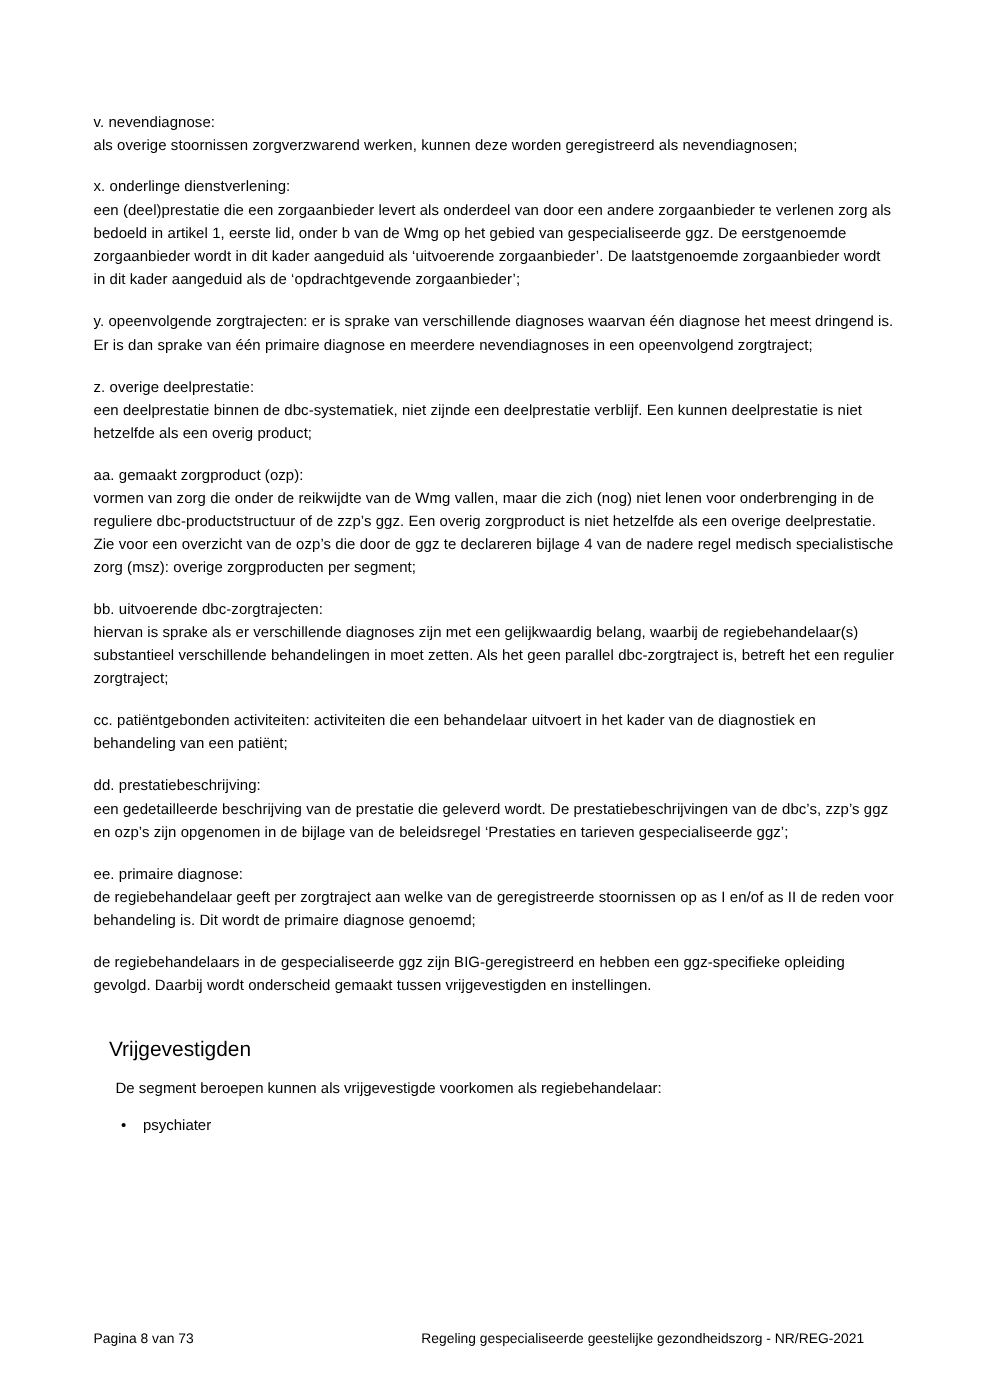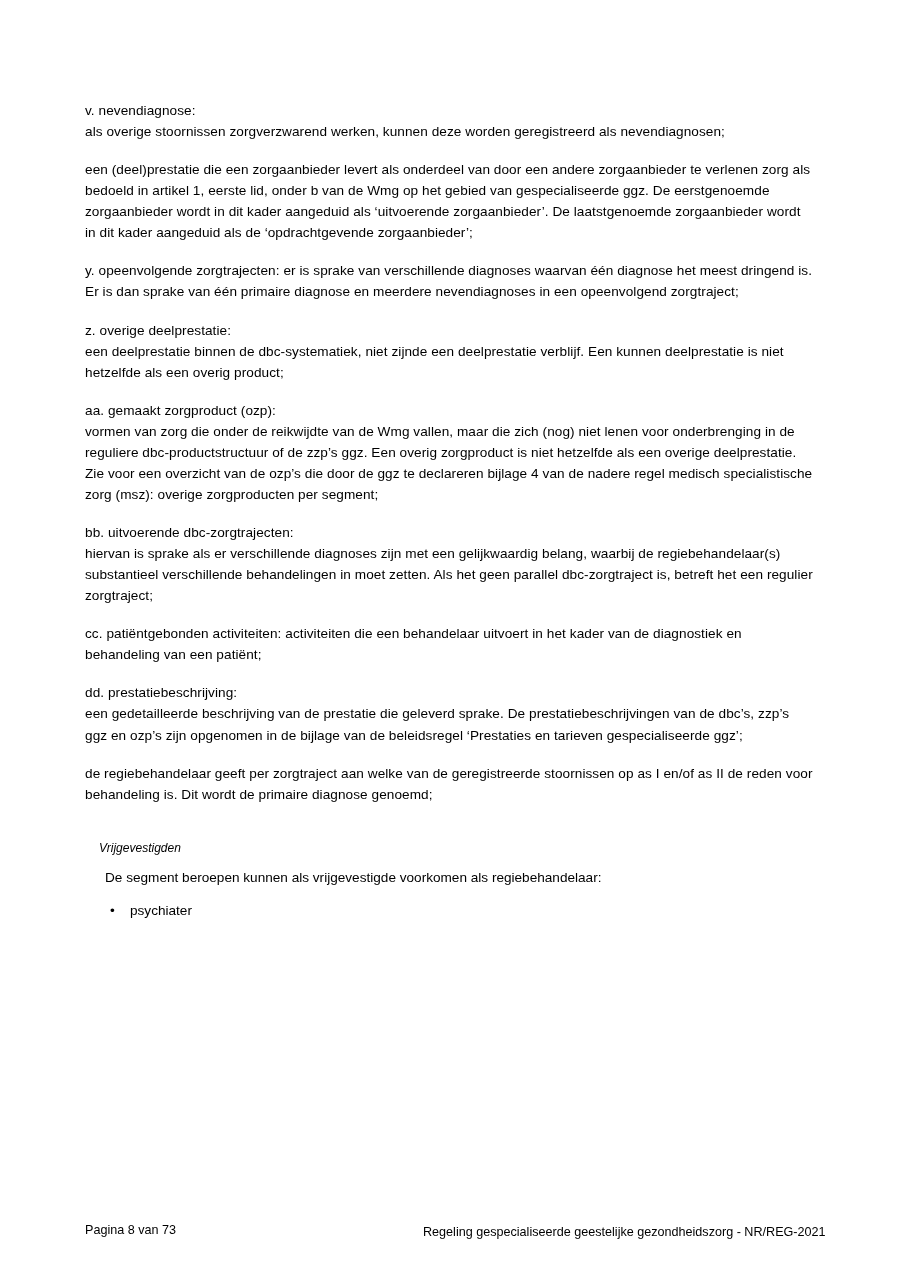--- a/index.html
+++ b/index.html
@@ -112,6 +112,7 @@
     </p>
 
     <p class="para">
+      <span class="lead">x. onderlinge dienstverlening:</span>
       <span>een (deel)prestatie die een zorgaanbieder levert als onderdeel van door een andere zorgaanbieder te verlenen zorg als bedoeld in artikel 1, eerste lid, onder b van de Wmg op het gebied van gespecialiseerde ggz. De eerstgenoemde zorgaanbieder wordt in dit kader aangeduid als ‘uitvoerende zorgaanbieder’. De laatstgenoemde zorgaanbieder wordt in dit kader aangeduid als de ‘opdrachtgevende zorgaanbieder’;</span>
     </p>
 

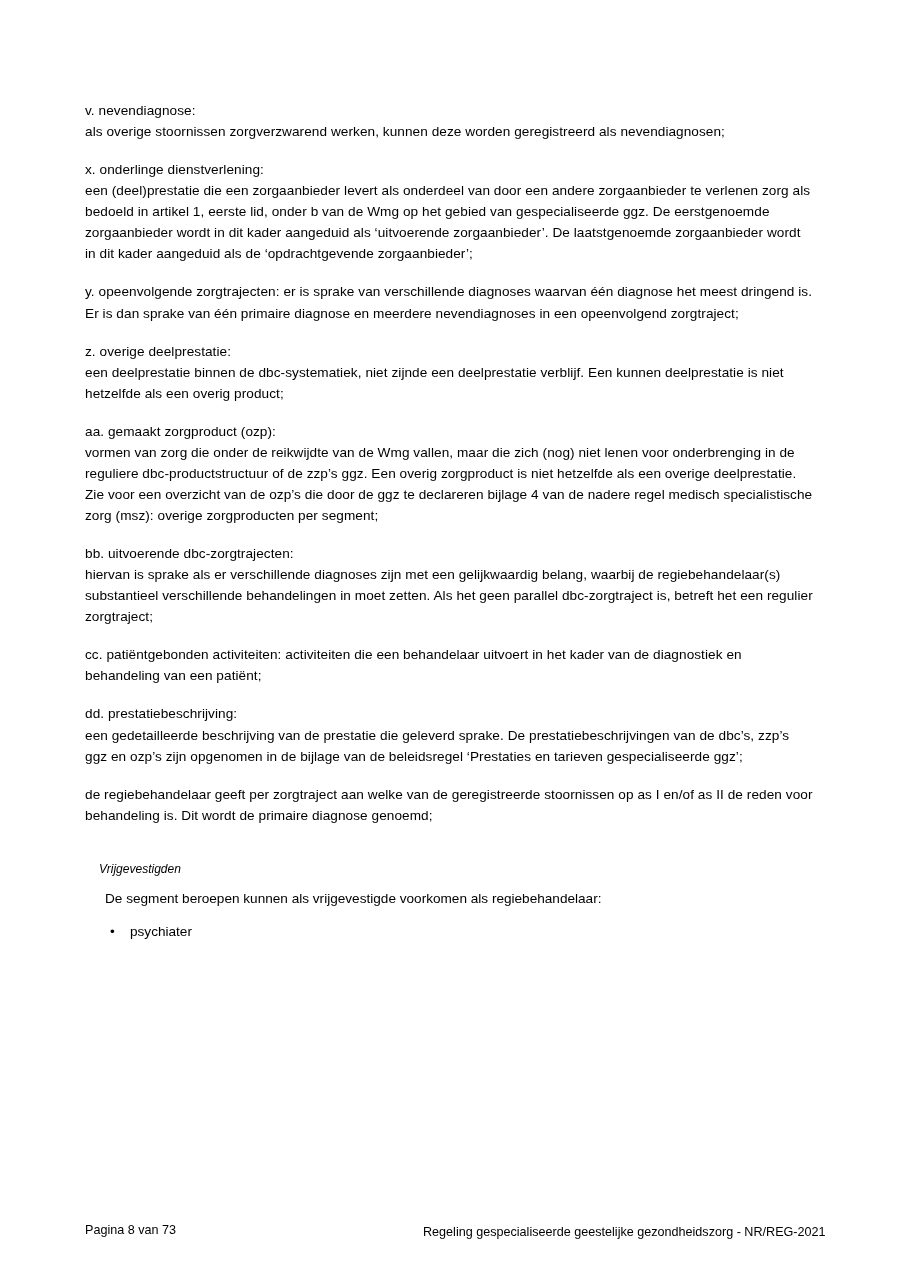--- a/index.html
+++ b/index.html
@@ -141,7 +141,7 @@
 
     <p class="para">
       <span class="lead">dd. prestatiebeschrijving:</span>
-      <span>een gedetailleerde beschrijving van de prestatie die geleverd sprake. De prestatiebeschrijvingen van de dbc’s, zzp’s ggz en ozp’s zijn opgenomen in de bijlage van de beleidsregel ‘Prestaties en tarieven gespecialiseerde ggz’;</span>
+      <span>een gedetailleerde beschrijving van de prestatie die geleverd wordt. De prestatiebeschrijvingen van de dbc’s, zzp’s ggz en ozp’s zijn opgenomen in de bijlage van de beleidsregel ‘Prestaties en tarieven gespecialiseerde ggz’;</span>
     </p>
 
     <p class="para">

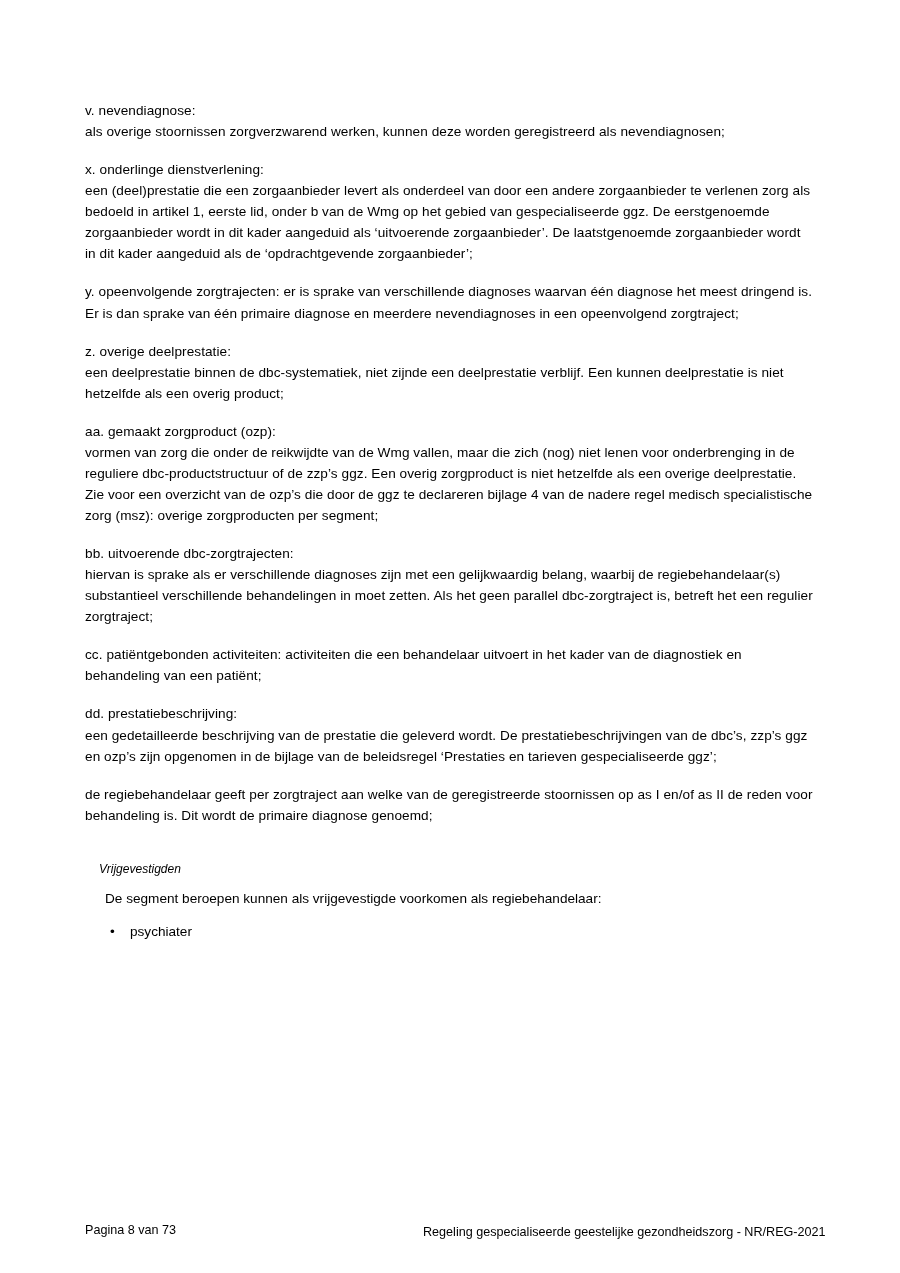--- a/index.html
+++ b/index.html
@@ -145,6 +145,7 @@
     </p>
 
     <p class="para">
+      <span class="lead">ee. primaire diagnose:</span>
       <span>de regiebehandelaar geeft per zorgtraject aan welke van de geregistreerde stoornissen op as I en/of as II de reden voor behandeling is. Dit wordt de primaire diagnose genoemd;</span>
     </p>
 

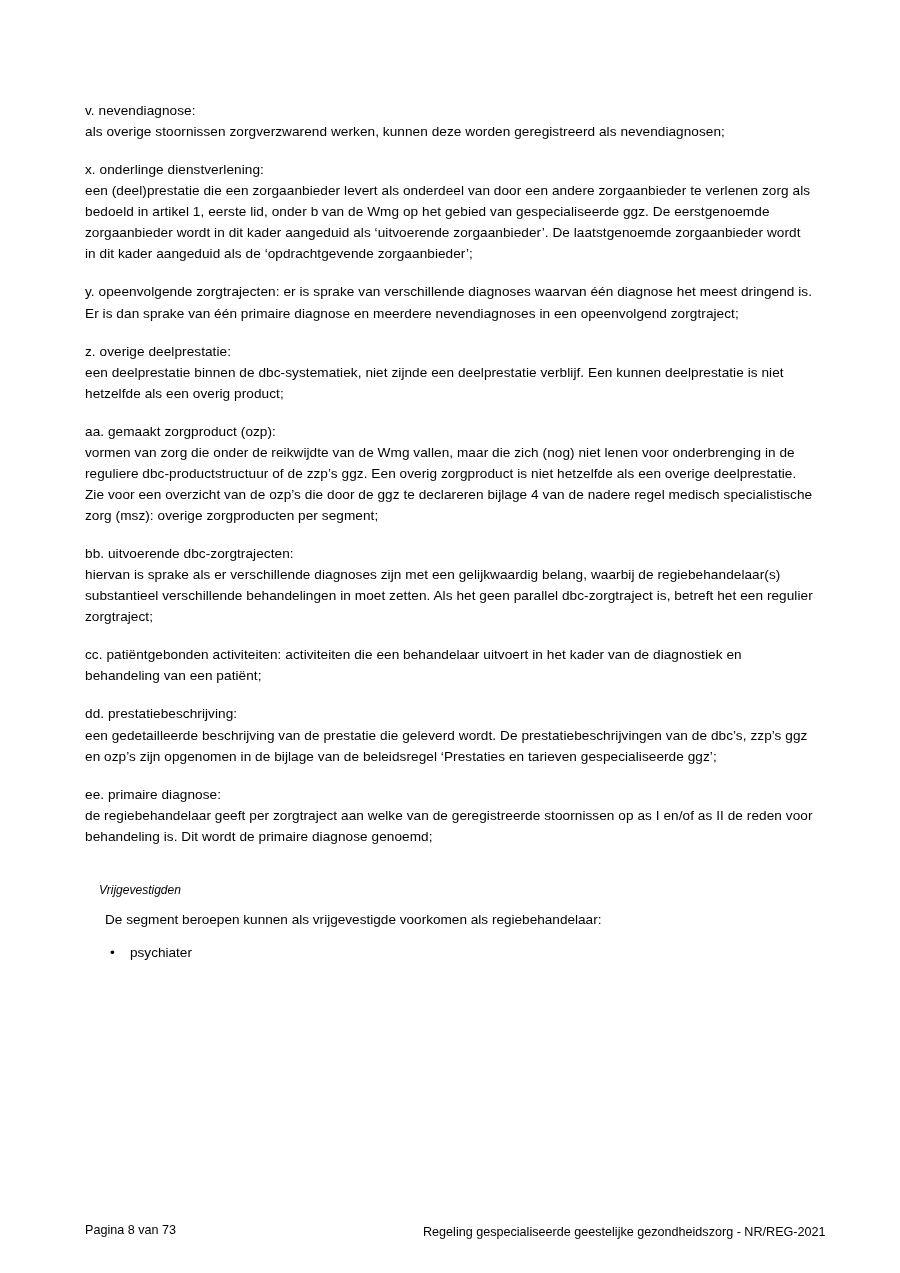--- a/index.html
+++ b/index.html
@@ -150,6 +150,7 @@
     </p>
 
     <p class="para">
+      <span>de regiebehandelaars in de gespecialiseerde ggz zijn BIG-geregistreerd en hebben een ggz-specifieke opleiding gevolgd. Daarbij wordt onderscheid gemaakt tussen vrijgevestigden en instellingen.</span>
     </p>
 
     <div class="spacer-block"></div>

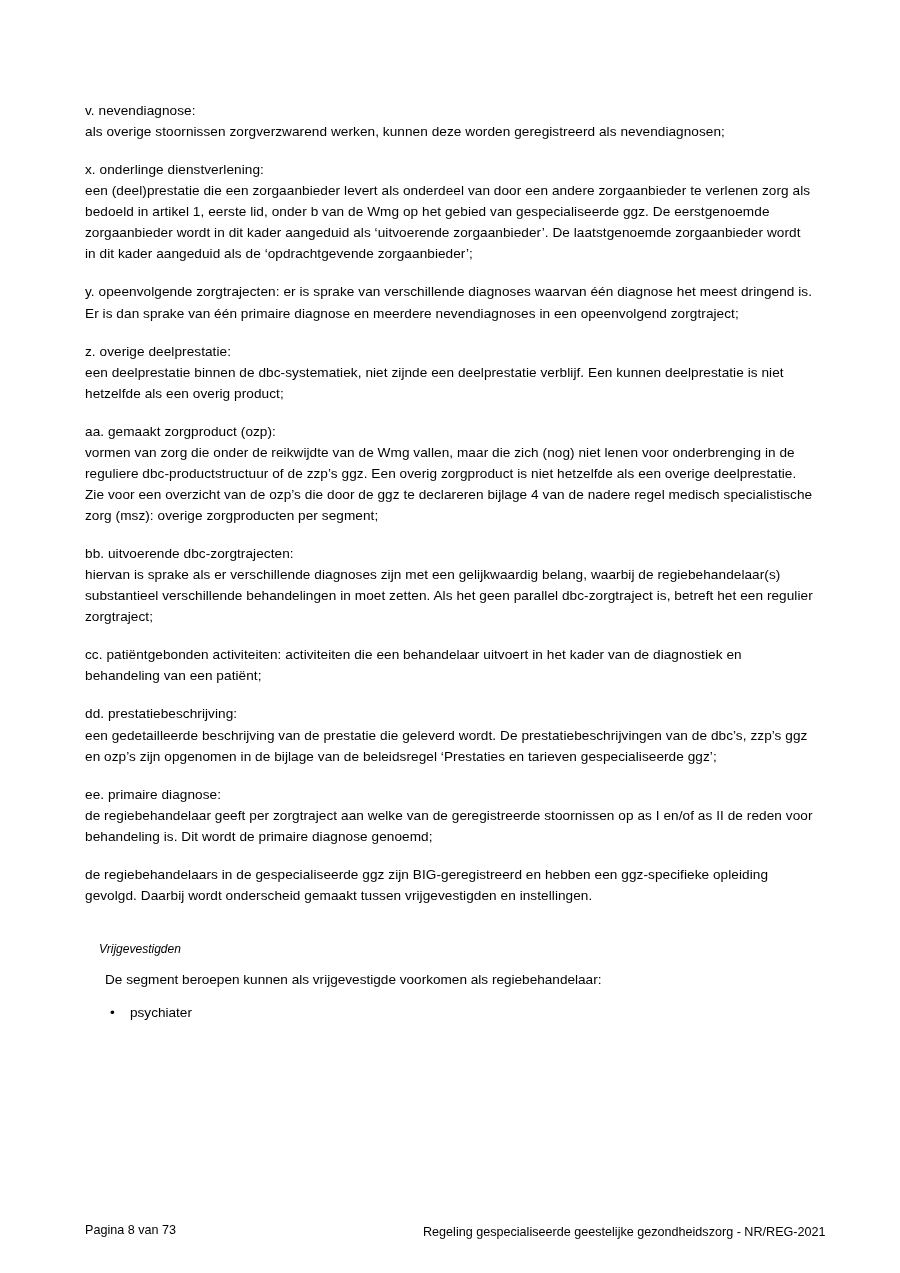--- a/index.html
+++ b/index.html
@@ -46,8 +46,7 @@
     height: 17px;
   }
   .sub-heading {
-    font-size: 12px;
-    font-style: italic;
+    font-size: 19px;
     line-height: 1.55;
     margin: 0 0 10px 0;
     padding-left: 14px;

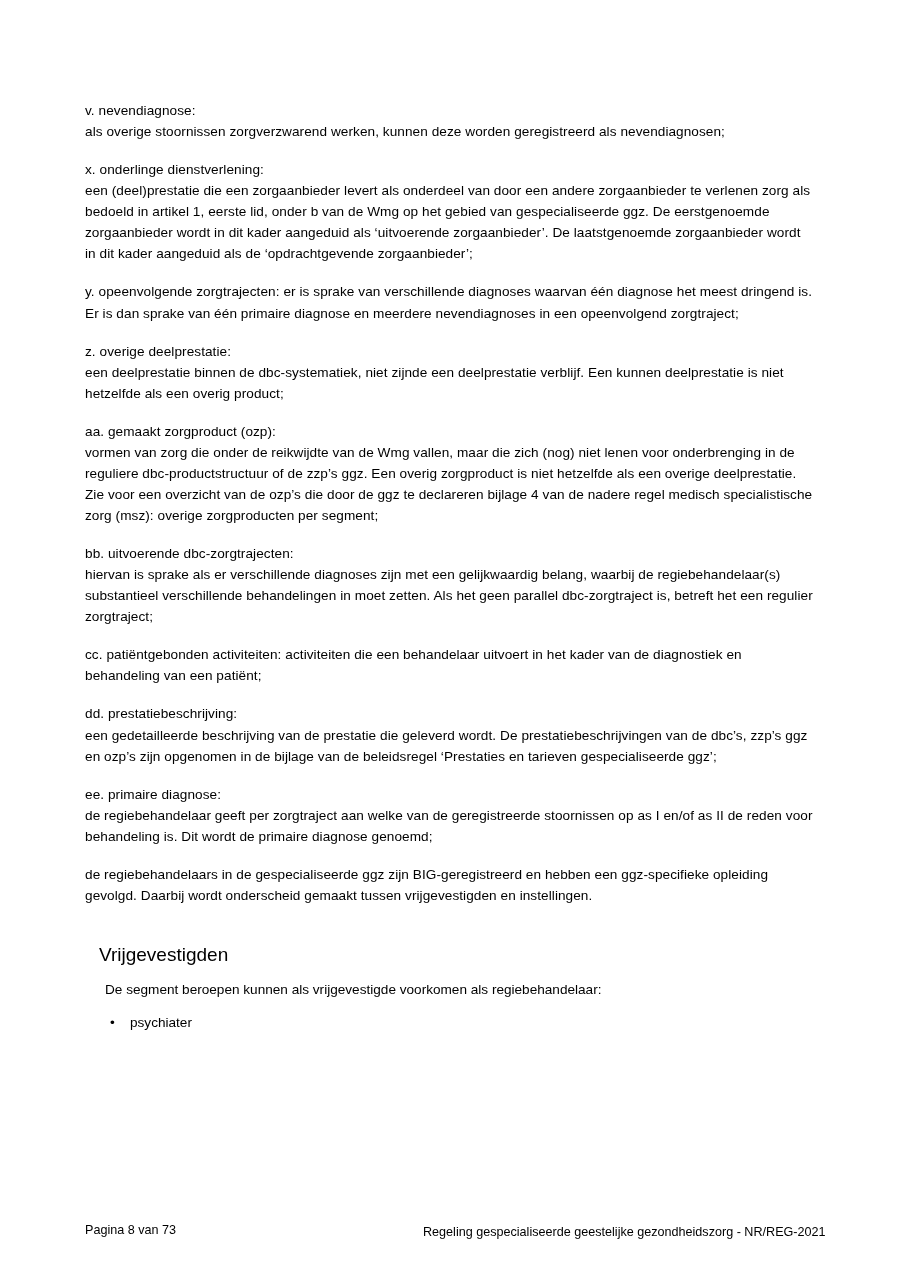--- a/index.html
+++ b/index.html
@@ -85,7 +85,7 @@
   .footer-left {
     position: absolute;
     left: 0;
-    top: 13px;
+    top: 0;
   }
   .footer-right {
     position: absolute;

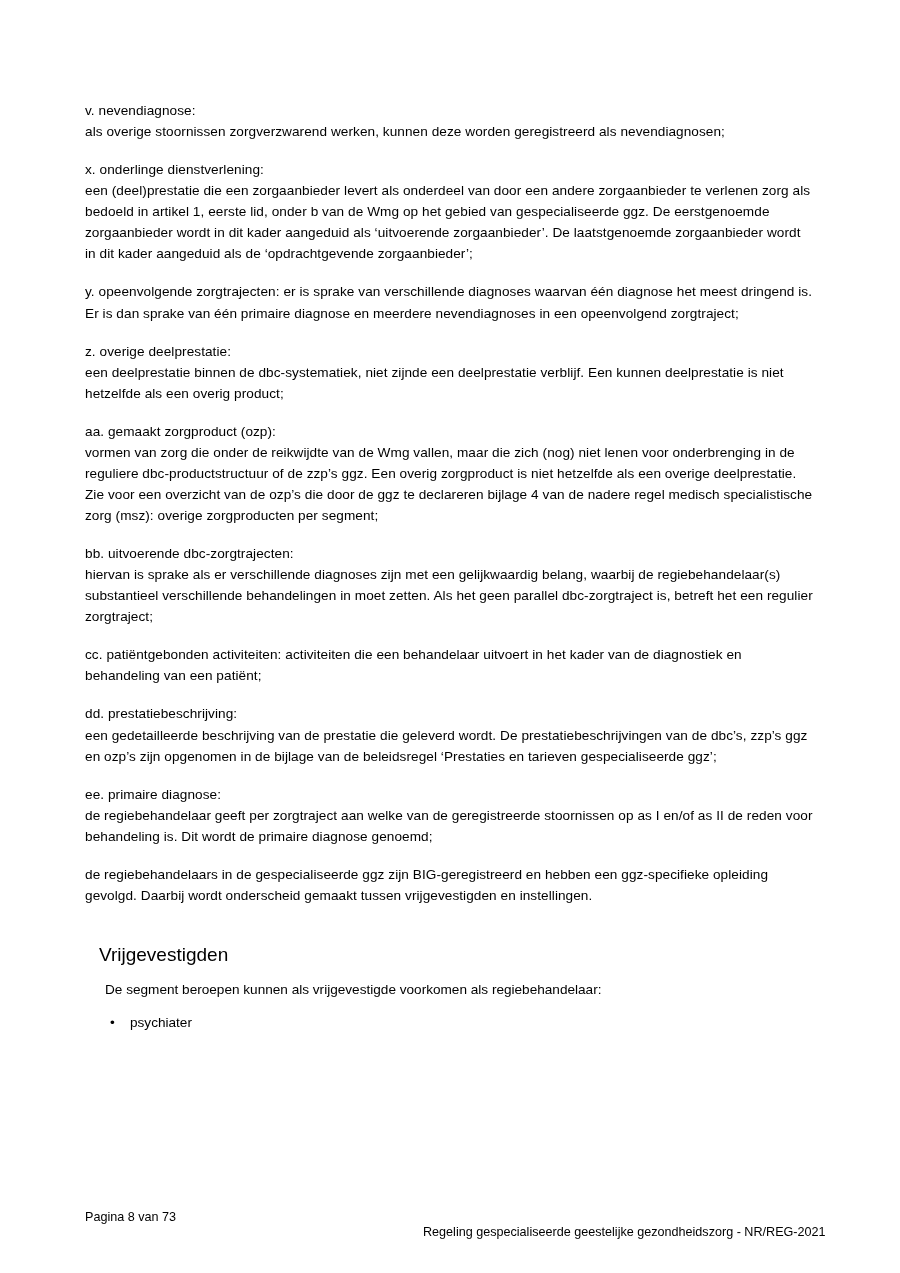--- a/index.html
+++ b/index.html
@@ -90,9 +90,8 @@
   .footer-right {
     position: absolute;
     left: 298px;
-    top: 15px;
+    top: 0;
     white-space: nowrap;
-    margin-left: 40px;
   }
 </style>
 </head>

